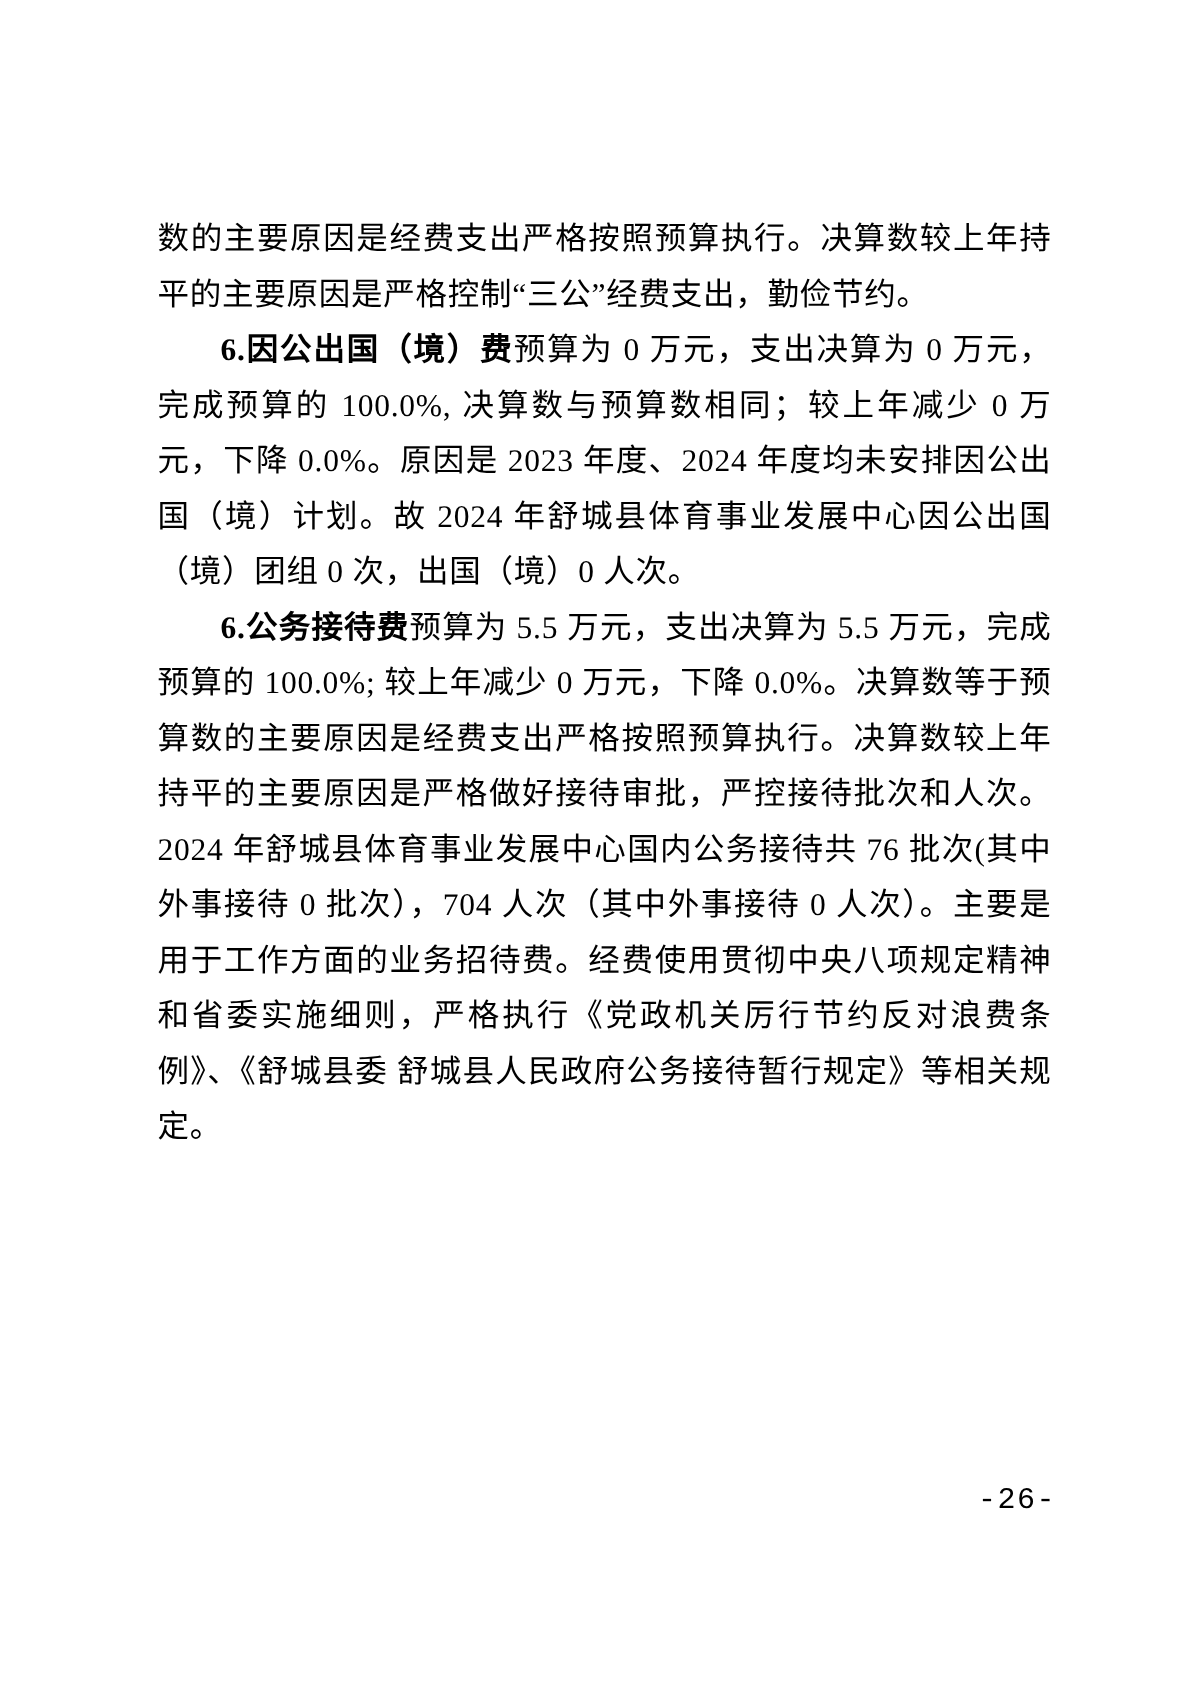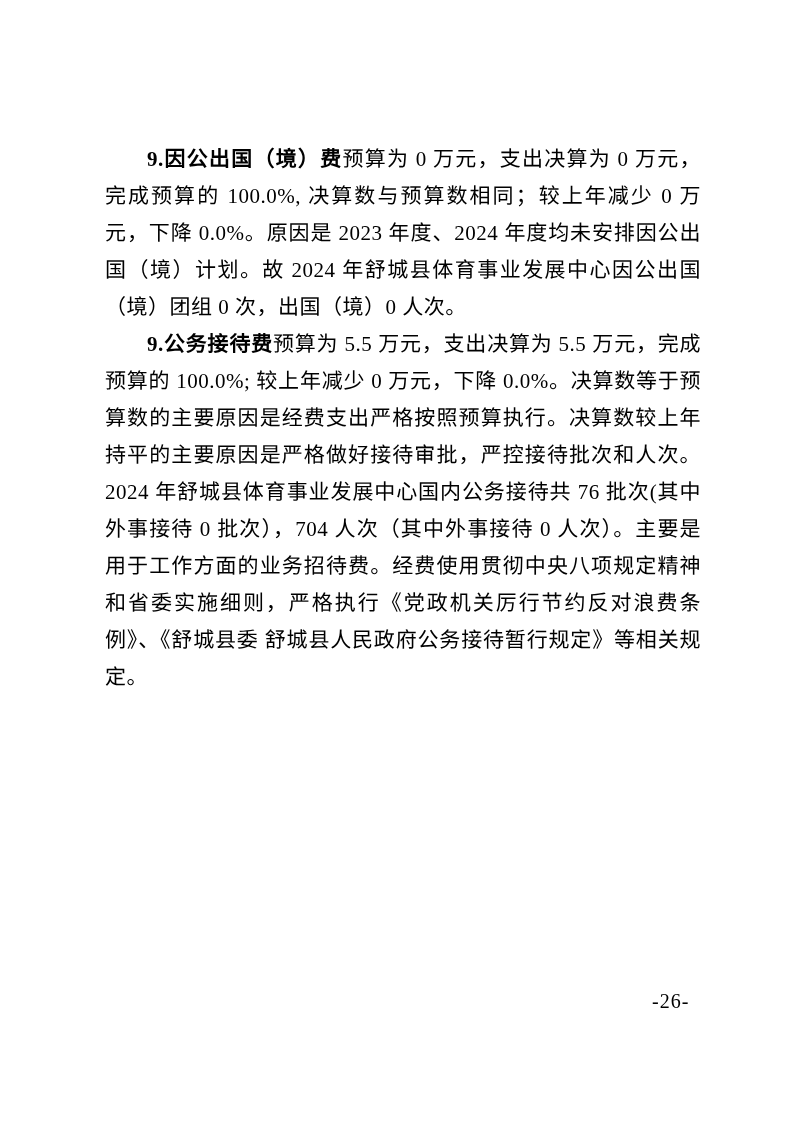--- a/index.html
+++ b/index.html
@@ -56,6 +56,7 @@
 
 <div class="page">
   <div class="content">
+    <p class="continuation">数的主要原因是经费支出严格按照预算执行。决算数较上年持平的主要原因是严格控制“三公”经费支出，勤俭节约。</p>
     <p><span class="lead">9.因公出国（境）费</span><span>预算为 0 万元，支出决算为 0 万元，完成预算的 100.0%, 决算数与预算数相同；较上年减少 0 万元，下降 0.0%。原因是 2023 年度、2024 年度均未安排因公出国（境）计划。故 2024 年舒城县体育事业发展中心因公出国（境）团组 0 次，出国（境）0 人次。</span></p>
     <p><span class="lead">9.公务接待费</span><span>预算为 5.5 万元，支出决算为 5.5 万元，完成预算的 100.0%; 较上年减少 0 万元，下降 0.0%。决算数等于预算数的主要原因是经费支出严格按照预算执行。决算数较上年持平的主要原因是严格做好接待审批，严控接待批次和人次。2024 年舒城县体育事业发展中心国内公务接待共 76 批次(其中外事接待 0 批次），704 人次（其中外事接待 0 人次）。主要是用于工作方面的业务招待费。经费使用贯彻中央八项规定精神和省委实施细则，严格执行《党政机关厉行节约反对浪费条例》、《舒城县委 舒城县人民政府公务接待暂行规定》等相关规定。</span></p>
   </div>

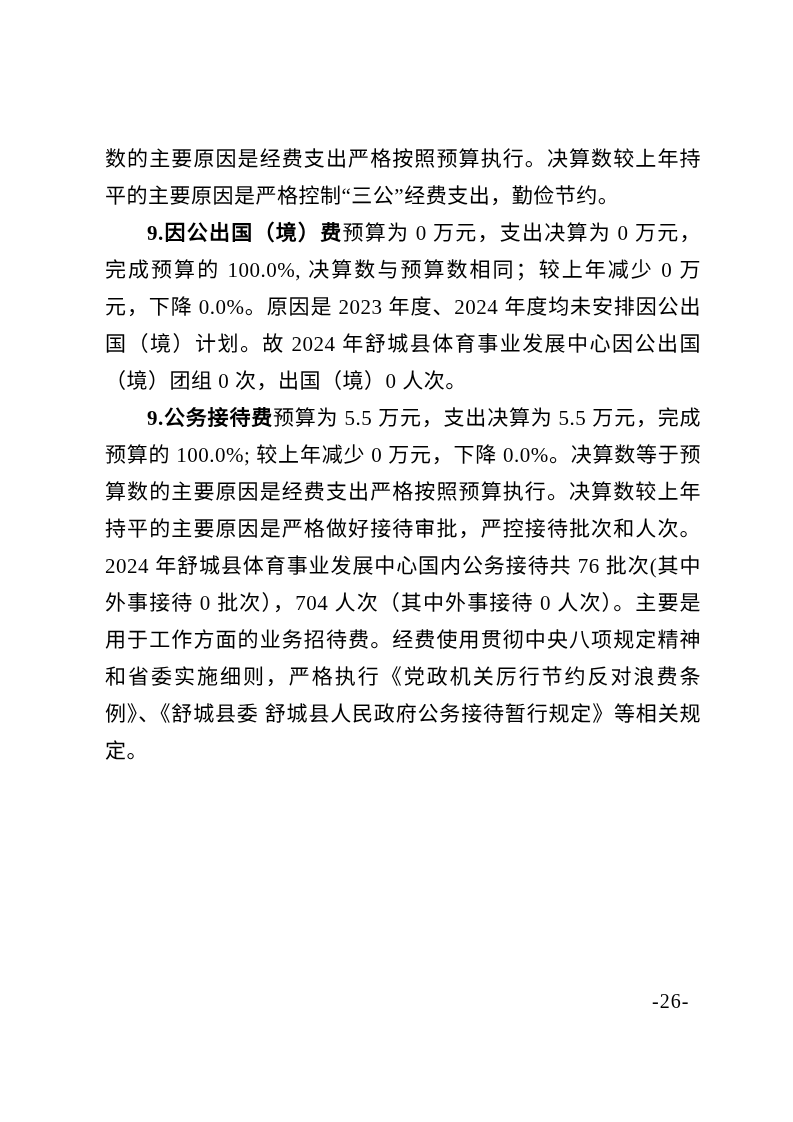--- a/index.html
+++ b/index.html
@@ -57,7 +57,7 @@
 <div class="page">
   <div class="content">
     <p class="continuation">数的主要原因是经费支出严格按照预算执行。决算数较上年持平的主要原因是严格控制“三公”经费支出，勤俭节约。</p>
-    <p><span class="lead">9.因公出国（境）费</span><span>预算为 0 万元，支出决算为 0 万元，完成预算的 100.0%, 决算数与预算数相同；较上年减少 0 万元，下降 0.0%。原因是 2023 年度、2024 年度均未安排因公出国（境）计划。故 2024 年舒城县体育事业发展中心因公出国（境）团组 0 次，出国（境）0 人次。</span></p>
+    <p><span class="lead">6.因公出国（境）费</span><span>预算为 0 万元，支出决算为 0 万元，完成预算的 100.0%, 决算数与预算数相同；较上年减少 0 万元，下降 0.0%。原因是 2023 年度、2024 年度均未安排因公出国（境）计划。故 2024 年舒城县体育事业发展中心因公出国（境）团组 0 次，出国（境）0 人次。</span></p>
     <p><span class="lead">9.公务接待费</span><span>预算为 5.5 万元，支出决算为 5.5 万元，完成预算的 100.0%; 较上年减少 0 万元，下降 0.0%。决算数等于预算数的主要原因是经费支出严格按照预算执行。决算数较上年持平的主要原因是严格做好接待审批，严控接待批次和人次。2024 年舒城县体育事业发展中心国内公务接待共 76 批次(其中外事接待 0 批次），704 人次（其中外事接待 0 人次）。主要是用于工作方面的业务招待费。经费使用贯彻中央八项规定精神和省委实施细则，严格执行《党政机关厉行节约反对浪费条例》、《舒城县委 舒城县人民政府公务接待暂行规定》等相关规定。</span></p>
   </div>
 

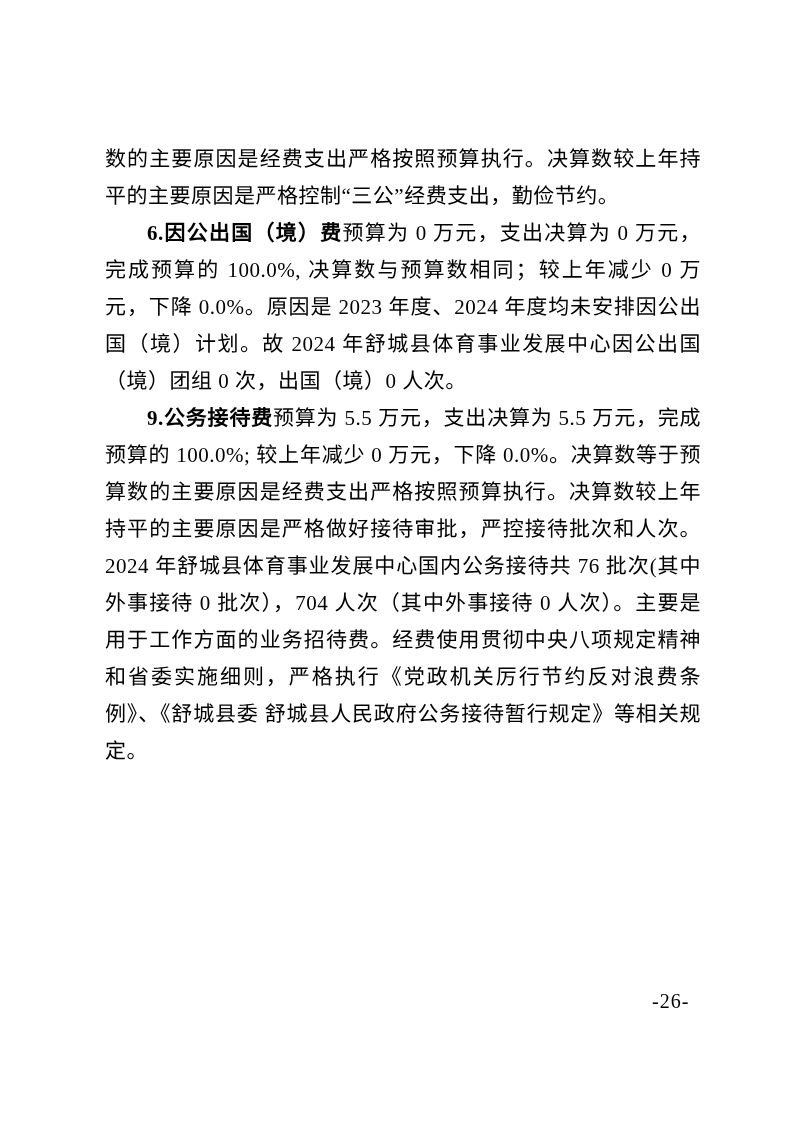--- a/index.html
+++ b/index.html
@@ -58,7 +58,7 @@
   <div class="content">
     <p class="continuation">数的主要原因是经费支出严格按照预算执行。决算数较上年持平的主要原因是严格控制“三公”经费支出，勤俭节约。</p>
     <p><span class="lead">6.因公出国（境）费</span><span>预算为 0 万元，支出决算为 0 万元，完成预算的 100.0%, 决算数与预算数相同；较上年减少 0 万元，下降 0.0%。原因是 2023 年度、2024 年度均未安排因公出国（境）计划。故 2024 年舒城县体育事业发展中心因公出国（境）团组 0 次，出国（境）0 人次。</span></p>
-    <p><span class="lead">9.公务接待费</span><span>预算为 5.5 万元，支出决算为 5.5 万元，完成预算的 100.0%; 较上年减少 0 万元，下降 0.0%。决算数等于预算数的主要原因是经费支出严格按照预算执行。决算数较上年持平的主要原因是严格做好接待审批，严控接待批次和人次。2024 年舒城县体育事业发展中心国内公务接待共 76 批次(其中外事接待 0 批次），704 人次（其中外事接待 0 人次）。主要是用于工作方面的业务招待费。经费使用贯彻中央八项规定精神和省委实施细则，严格执行《党政机关厉行节约反对浪费条例》、《舒城县委 舒城县人民政府公务接待暂行规定》等相关规定。</span></p>
+    <p><span class="lead">6.公务接待费</span><span>预算为 5.5 万元，支出决算为 5.5 万元，完成预算的 100.0%; 较上年减少 0 万元，下降 0.0%。决算数等于预算数的主要原因是经费支出严格按照预算执行。决算数较上年持平的主要原因是严格做好接待审批，严控接待批次和人次。2024 年舒城县体育事业发展中心国内公务接待共 76 批次(其中外事接待 0 批次），704 人次（其中外事接待 0 人次）。主要是用于工作方面的业务招待费。经费使用贯彻中央八项规定精神和省委实施细则，严格执行《党政机关厉行节约反对浪费条例》、《舒城县委 舒城县人民政府公务接待暂行规定》等相关规定。</span></p>
   </div>
 
   <div class="page-number">-26-</div>

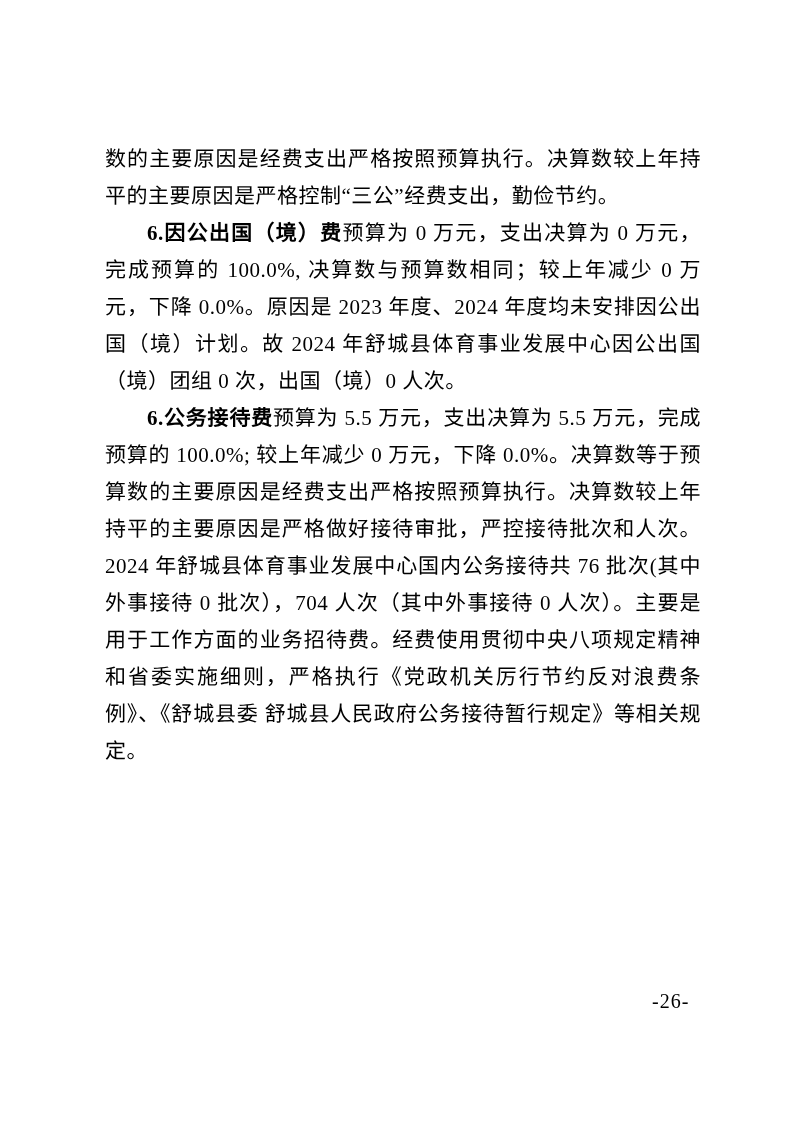--- a/index.html
+++ b/index.html
@@ -47,7 +47,7 @@
     font-size: 20px;
     line-height: 26px;
     letter-spacing: 1px;
-    font-family: Liberation Serif, serif;
+    font-family: Liberation Mono, monospace;
     color: #000000;
   }
 </style>

